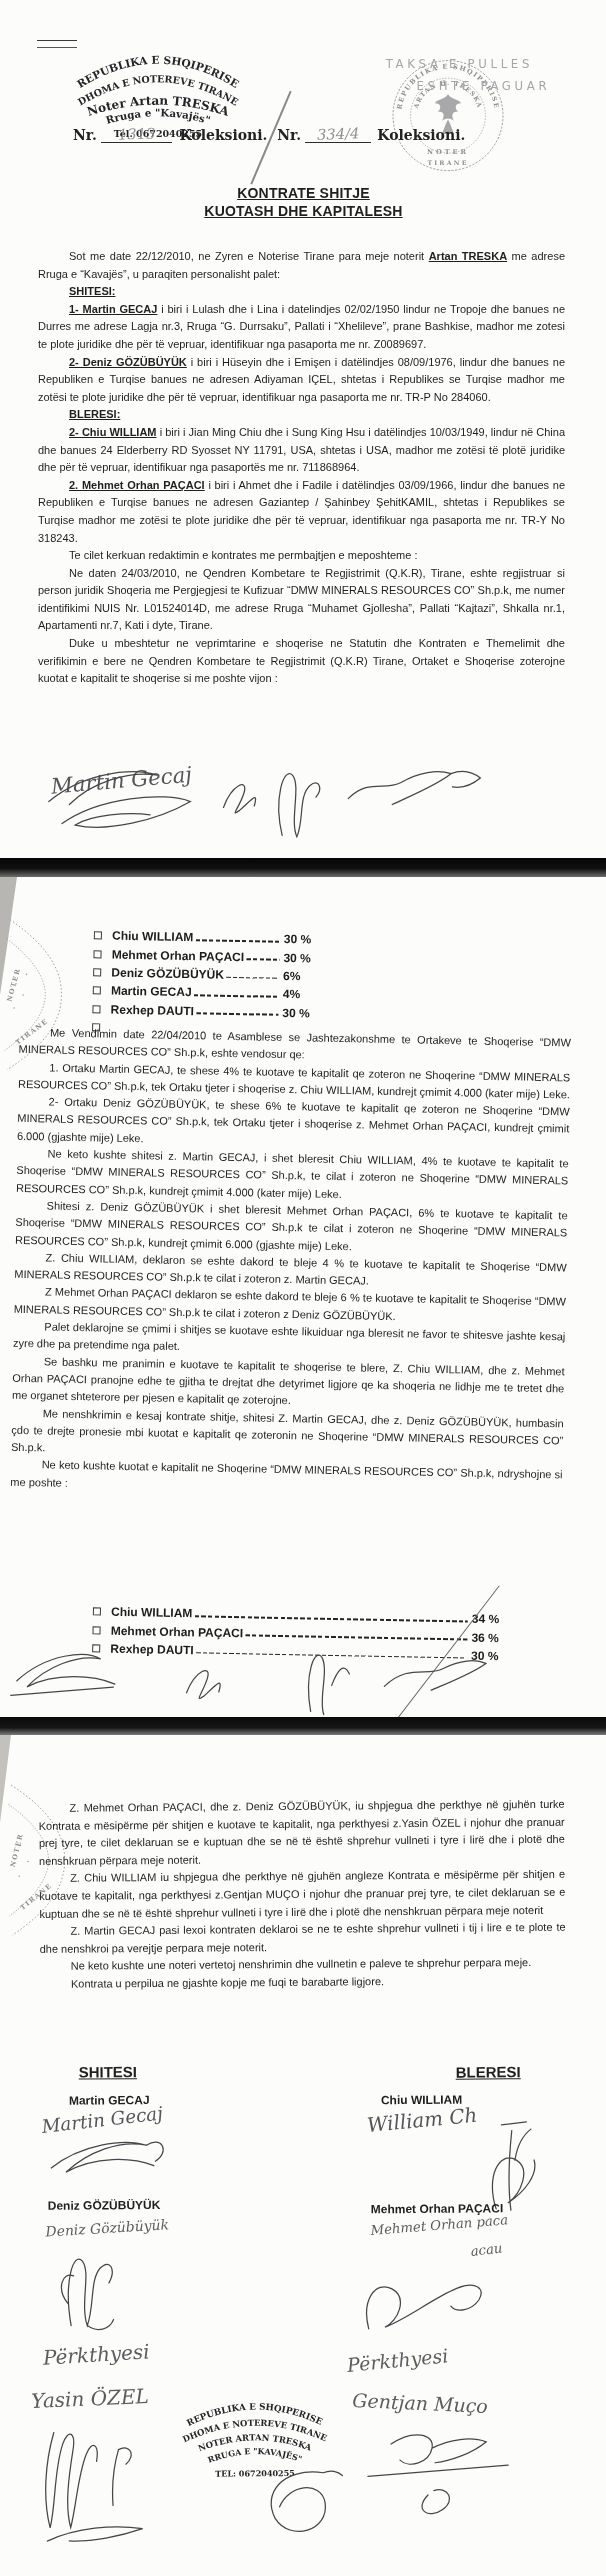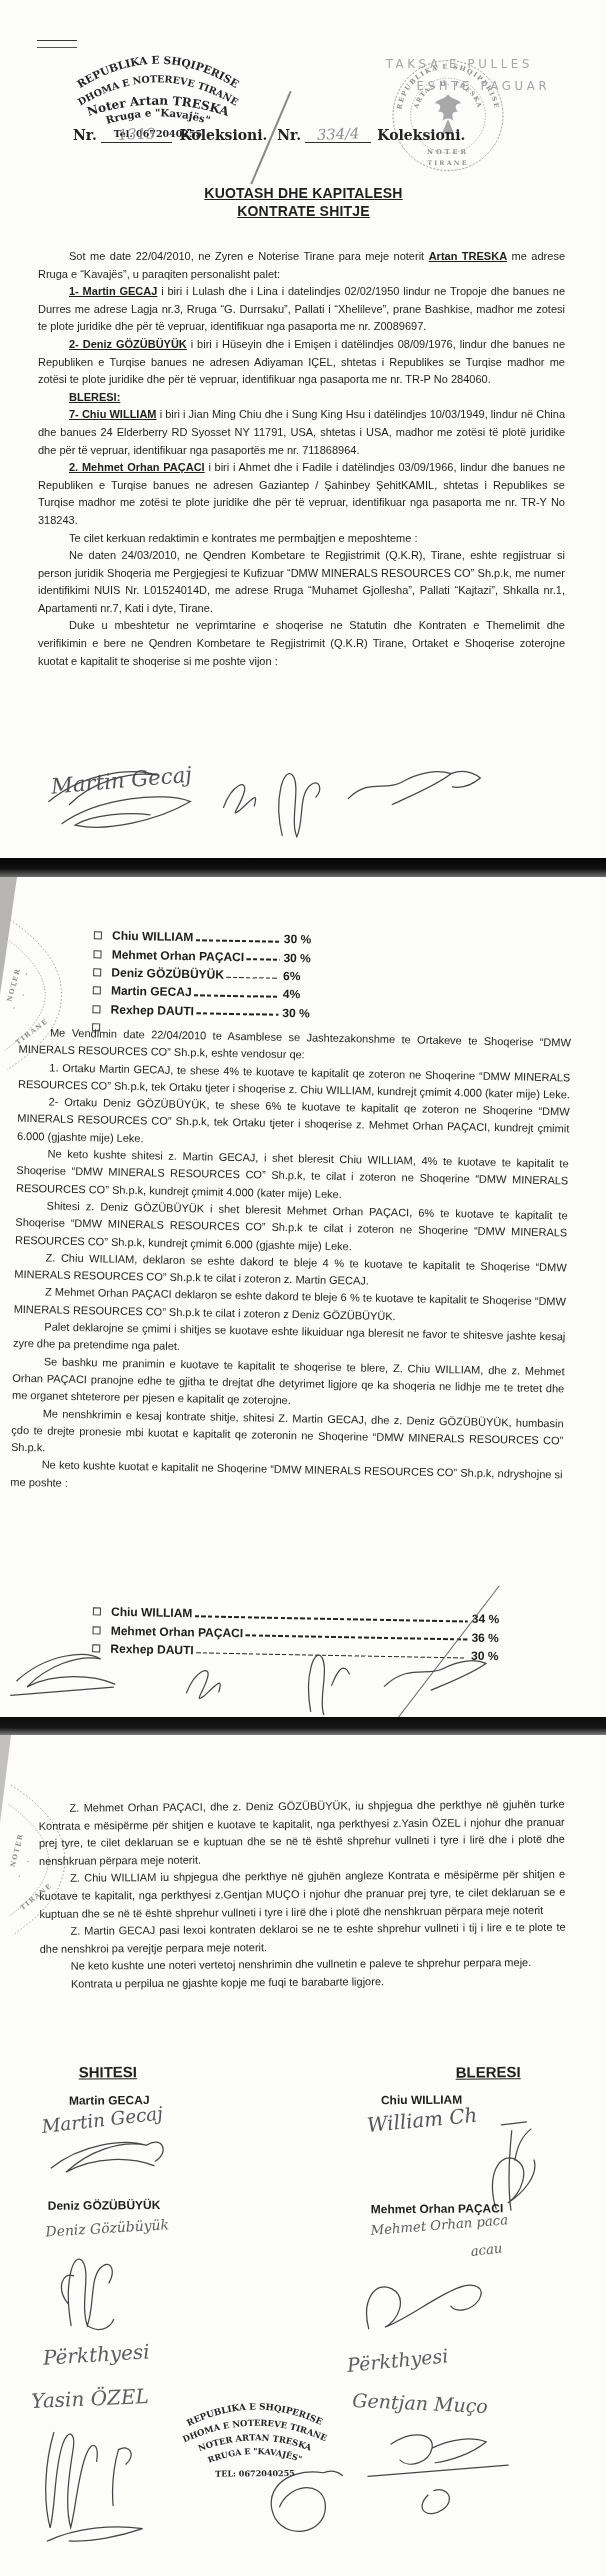--- a/index.html
+++ b/index.html
@@ -121,8 +121,8 @@
   <div class="slash"></div>
 
   <div class="title">
+    <div><span>KONTRATE SHITJE</span></div>
     <div><span>KUOTASH DHE KAPITALESH</span></div>
-    <div><span>KONTRATE SHITJE</span></div>
   </div>
 
   <div class="body-text" id="p1-body">

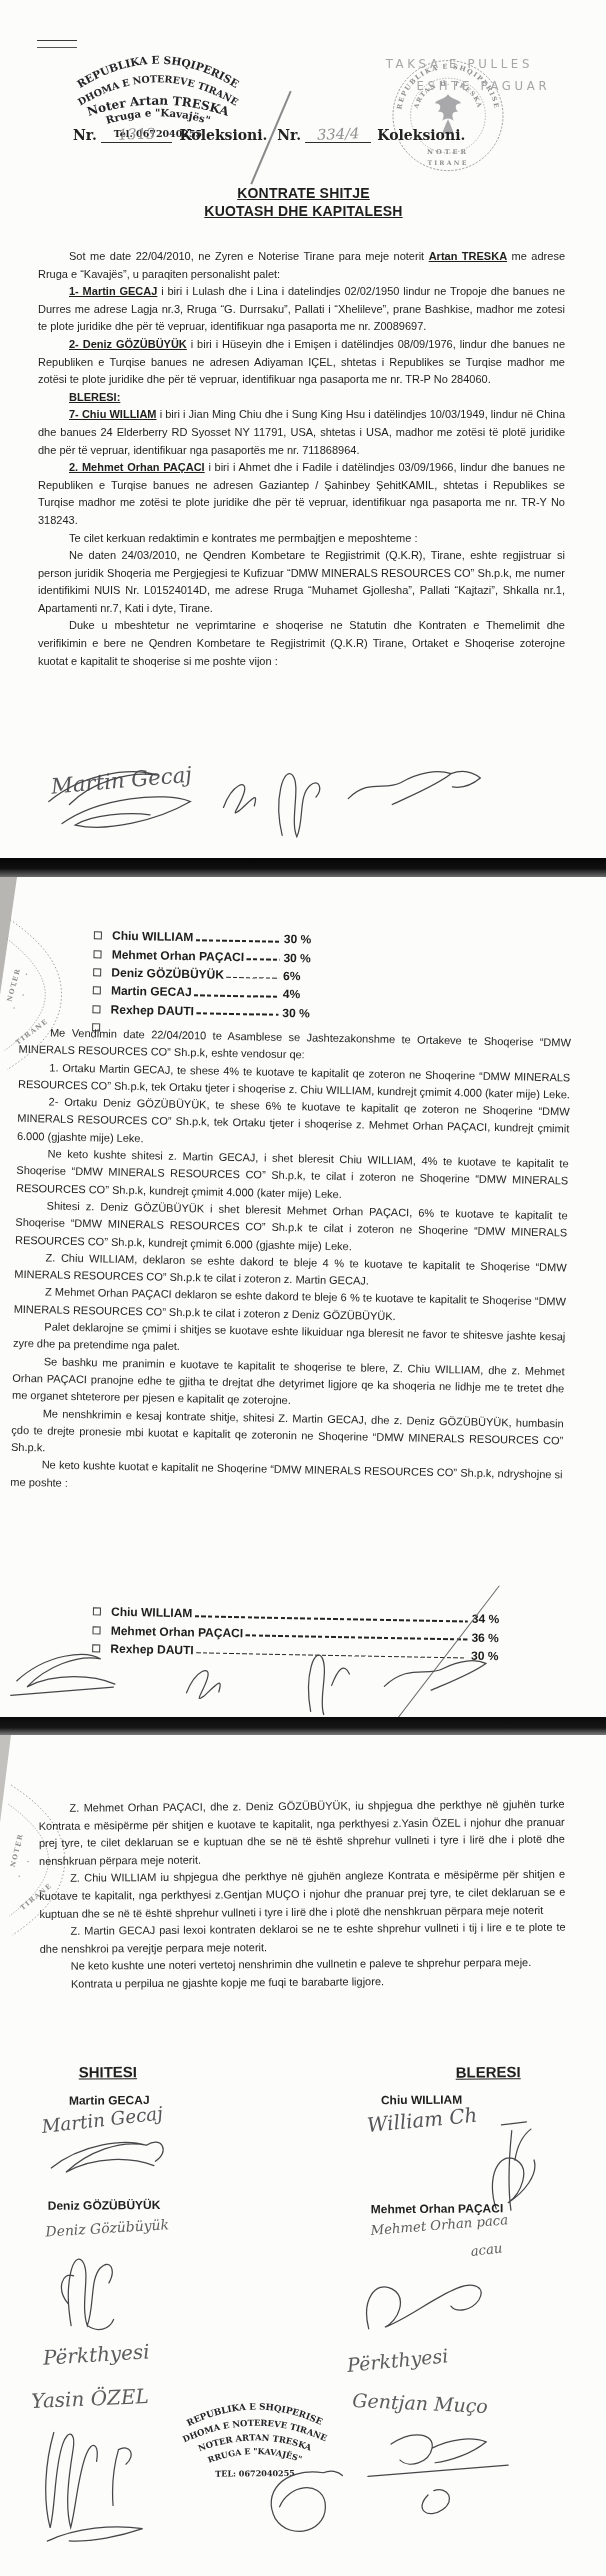--- a/index.html
+++ b/index.html
@@ -126,7 +126,7 @@
   </div>
 
   <div class="body-text" id="p1-body">
-      <p class="para"><span>Sot me date 22/04/2010, ne Zyren e Noterise Tirane para meje noterit </span><span class="b">Artan TRESKA</span><span> me adrese Rruga e “Kavajës”, u paraqiten personalisht palet:</span></p>
+      <p class="para"><span>Sot me date 22/12/2010, ne Zyren e Noterise Tirane para meje noterit </span><span class="b">Artan TRESKA</span><span> me adrese Rruga e “Kavajës”, u paraqiten personalisht palet:</span></p>
       <p class="para"><span class="b">1- Martin GECAJ</span><span> i biri i Lulash dhe i Lina i datelindjes 02/02/1950 lindur ne Tropoje dhe banues ne Durres me adrese Lagja nr.3, Rruga “G. Durrsaku”, Pallati i “Xhelileve”, prane Bashkise, madhor me zotesi te plote juridike dhe për të vepruar,  identifikuar nga pasaporta me nr. Z0089697.</span></p>
       <p class="para"><span class="b">2- Deniz GÖZÜBÜYÜK</span><span> i biri i Hüseyin dhe i Emişen i datëlindjes 08/09/1976, lindur dhe banues ne Republiken e Turqise banues ne adresen Adiyaman IÇEL, shtetas i Republikes se Turqise madhor me zotësi te plote juridike dhe për të vepruar,  identifikuar nga pasaporta me nr. TR-P No 284060.</span></p>
       <p class="para"><span class="b u">BLERESI:</span></p>

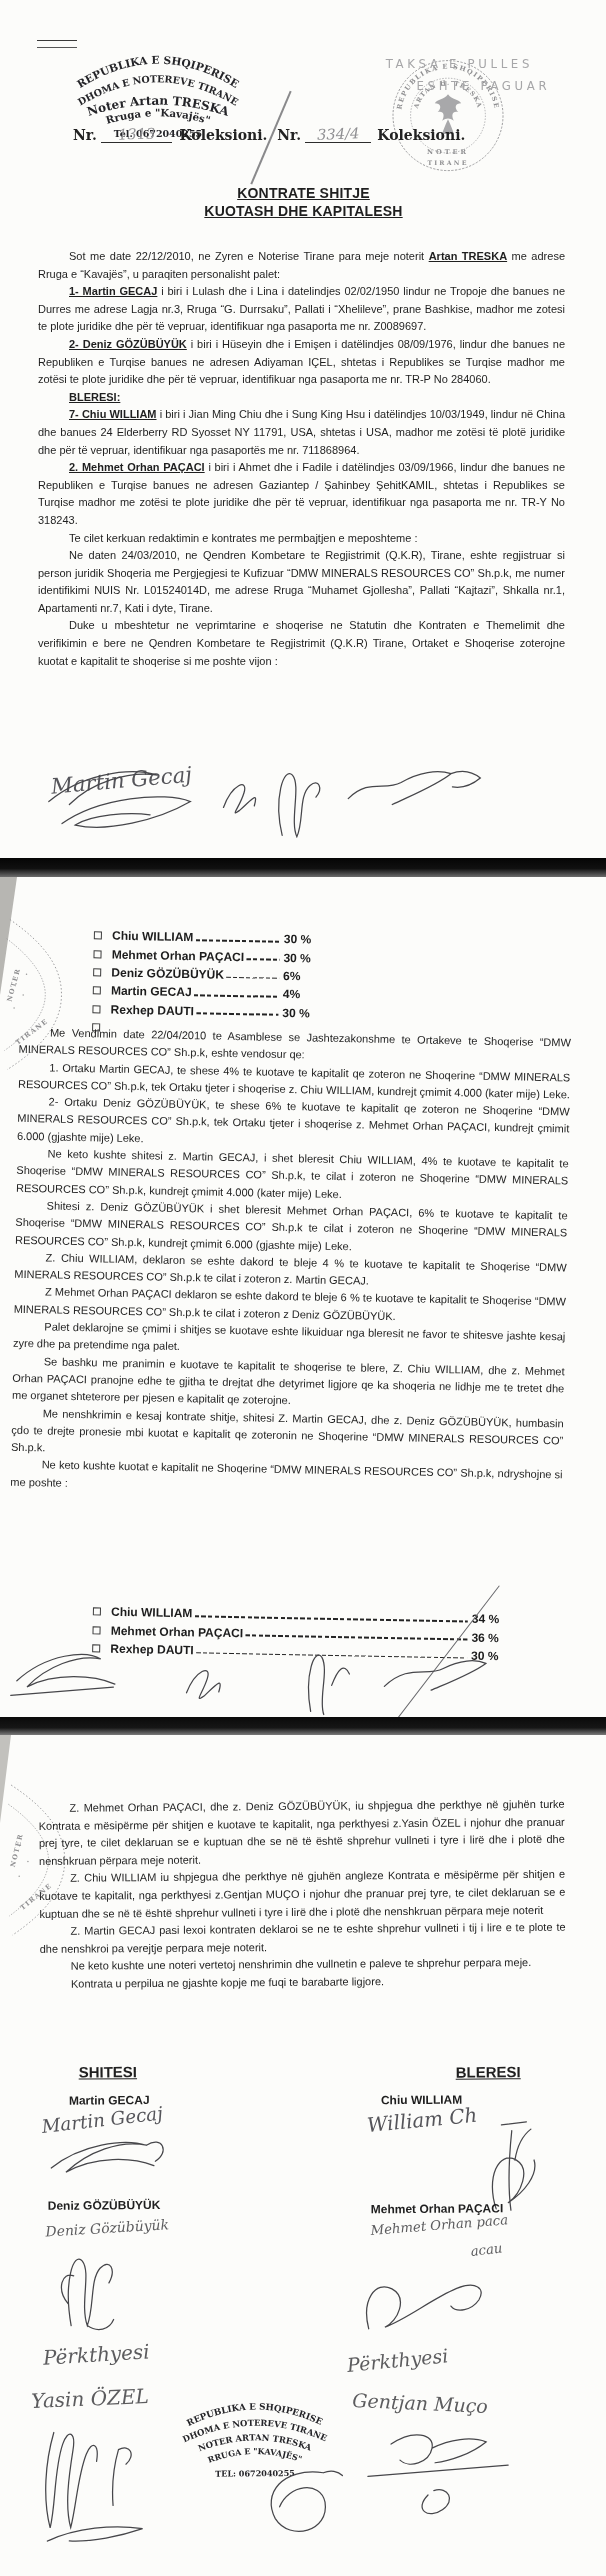--- a/index.html
+++ b/index.html
@@ -127,6 +127,7 @@
 
   <div class="body-text" id="p1-body">
       <p class="para"><span>Sot me date 22/12/2010, ne Zyren e Noterise Tirane para meje noterit </span><span class="b">Artan TRESKA</span><span> me adrese Rruga e “Kavajës”, u paraqiten personalisht palet:</span></p>
+      <p class="para"><span class="b u">SHITESI:</span></p>
       <p class="para"><span class="b">1- Martin GECAJ</span><span> i biri i Lulash dhe i Lina i datelindjes 02/02/1950 lindur ne Tropoje dhe banues ne Durres me adrese Lagja nr.3, Rruga “G. Durrsaku”, Pallati i “Xhelileve”, prane Bashkise, madhor me zotesi te plote juridike dhe për të vepruar,  identifikuar nga pasaporta me nr. Z0089697.</span></p>
       <p class="para"><span class="b">2- Deniz GÖZÜBÜYÜK</span><span> i biri i Hüseyin dhe i Emişen i datëlindjes 08/09/1976, lindur dhe banues ne Republiken e Turqise banues ne adresen Adiyaman IÇEL, shtetas i Republikes se Turqise madhor me zotësi te plote juridike dhe për të vepruar,  identifikuar nga pasaporta me nr. TR-P No 284060.</span></p>
       <p class="para"><span class="b u">BLERESI:</span></p>

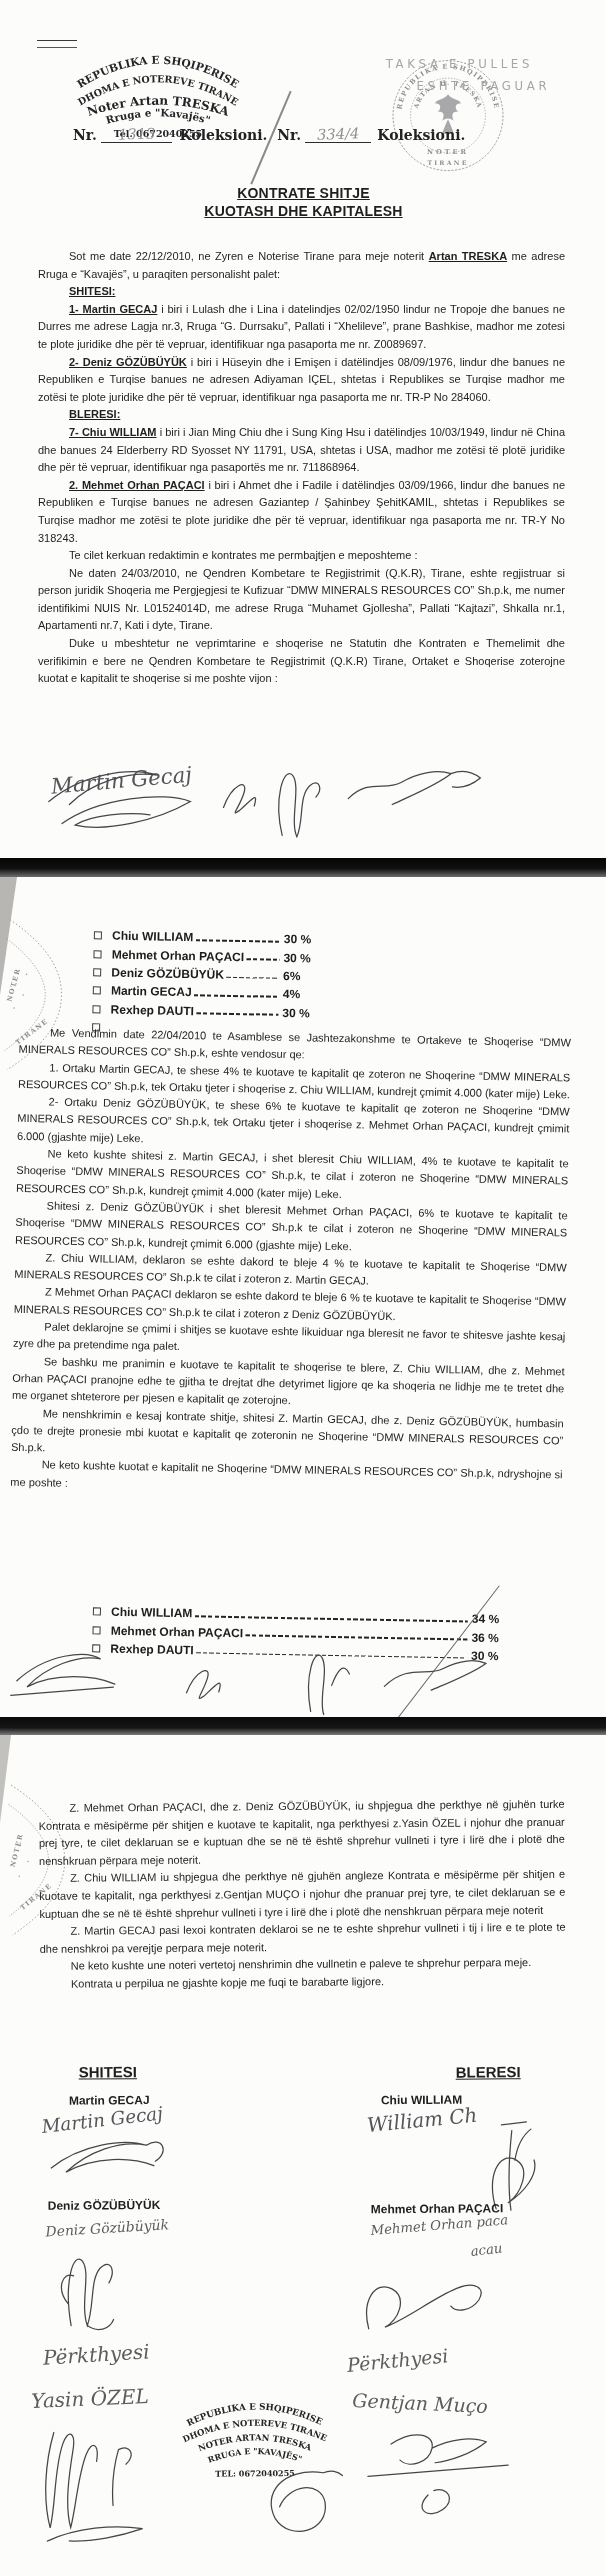--- a/index.html
+++ b/index.html
@@ -131,7 +131,7 @@
       <p class="para"><span class="b">1- Martin GECAJ</span><span> i biri i Lulash dhe i Lina i datelindjes 02/02/1950 lindur ne Tropoje dhe banues ne Durres me adrese Lagja nr.3, Rruga “G. Durrsaku”, Pallati i “Xhelileve”, prane Bashkise, madhor me zotesi te plote juridike dhe për të vepruar,  identifikuar nga pasaporta me nr. Z0089697.</span></p>
       <p class="para"><span class="b">2- Deniz GÖZÜBÜYÜK</span><span> i biri i Hüseyin dhe i Emişen i datëlindjes 08/09/1976, lindur dhe banues ne Republiken e Turqise banues ne adresen Adiyaman IÇEL, shtetas i Republikes se Turqise madhor me zotësi te plote juridike dhe për të vepruar,  identifikuar nga pasaporta me nr. TR-P No 284060.</span></p>
       <p class="para"><span class="b u">BLERESI:</span></p>
-      <p class="para"><span class="b">7- Chiu WILLIAM</span><span> i biri i Jian Ming Chiu dhe i Sung King Hsu i datëlindjes 10/03/1949, lindur në China dhe banues 24 Elderberry RD Syosset NY 11791, USA, shtetas i USA, madhor me zotësi të plotë juridike dhe për të vepruar, identifikuar nga  pasaportës me nr. 711868964.</span></p>
+      <p class="para"><span class="b">2- Chiu WILLIAM</span><span> i biri i Jian Ming Chiu dhe i Sung King Hsu i datëlindjes 10/03/1949, lindur në China dhe banues 24 Elderberry RD Syosset NY 11791, USA, shtetas i USA, madhor me zotësi të plotë juridike dhe për të vepruar, identifikuar nga  pasaportës me nr. 711868964.</span></p>
       <p class="para"><span class="b">2. Mehmet Orhan PAÇACI</span><span> i biri i Ahmet dhe i Fadile i datëlindjes 03/09/1966, lindur dhe banues ne Republiken e Turqise banues ne adresen Gaziantep / Şahinbey ŞehitKAMIL, shtetas i Republikes se Turqise madhor me zotësi te plote juridike dhe për të vepruar,  identifikuar nga pasaporta me nr. TR-Y No 318243.</span></p>
       <p class="para"><span>Te cilet kerkuan redaktimin e kontrates me permbajtjen e meposhteme :</span></p>
       <p class="para"><span>Ne daten 24/03/2010, ne Qendren Kombetare te Regjistrimit (Q.K.R), Tirane, eshte regjistruar si person juridik Shoqeria me Pergjegjesi te Kufizuar “DMW MINERALS RESOURCES CO” Sh.p.k, me numer identifikimi NUIS Nr. L01524014D, me adrese Rruga “Muhamet Gjollesha”, Pallati “Kajtazi”, Shkalla nr.1, Apartamenti nr.7, Kati i dyte, Tirane.</span></p>

